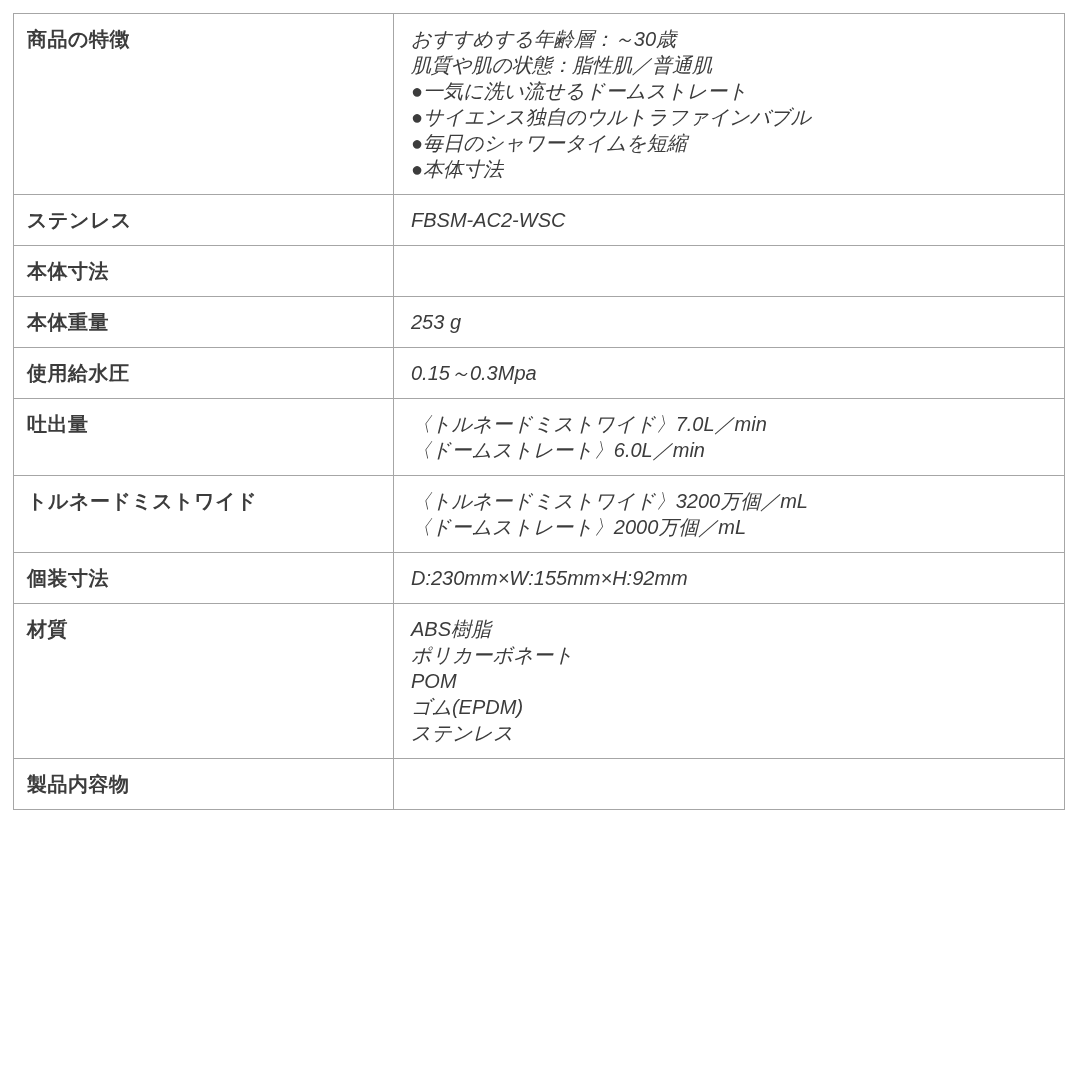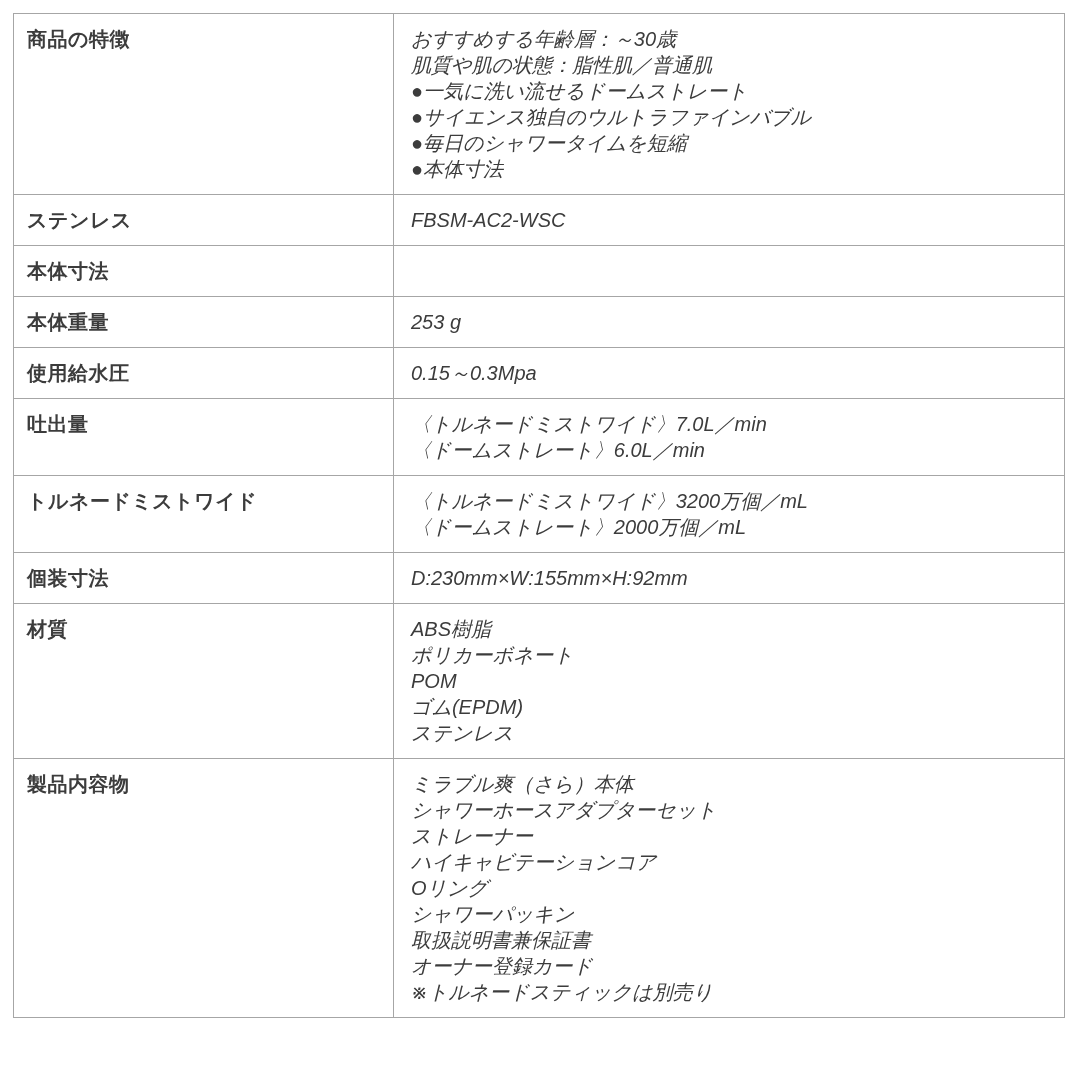--- a/index.html
+++ b/index.html
@@ -138,17 +138,6 @@
 
     <div class="spec-row">
       <div class="spec-label-cell">製品内容物</div>
-      <div class="spec-value-cell">
-        <div class="spec-value-line">ミラブル爽（さら）本体</div>
-        <div class="spec-value-line">シャワーホースアダプターセット</div>
-        <div class="spec-value-line">ストレーナー</div>
-        <div class="spec-value-line">ハイキャビテーションコア</div>
-        <div class="spec-value-line">Oリング</div>
-        <div class="spec-value-line">シャワーパッキン</div>
-        <div class="spec-value-line">取扱説明書兼保証書</div>
-        <div class="spec-value-line">オーナー登録カード</div>
-        <div class="spec-value-line">※トルネードスティックは別売り</div>
-      </div>
     </div>
 
   </div>

